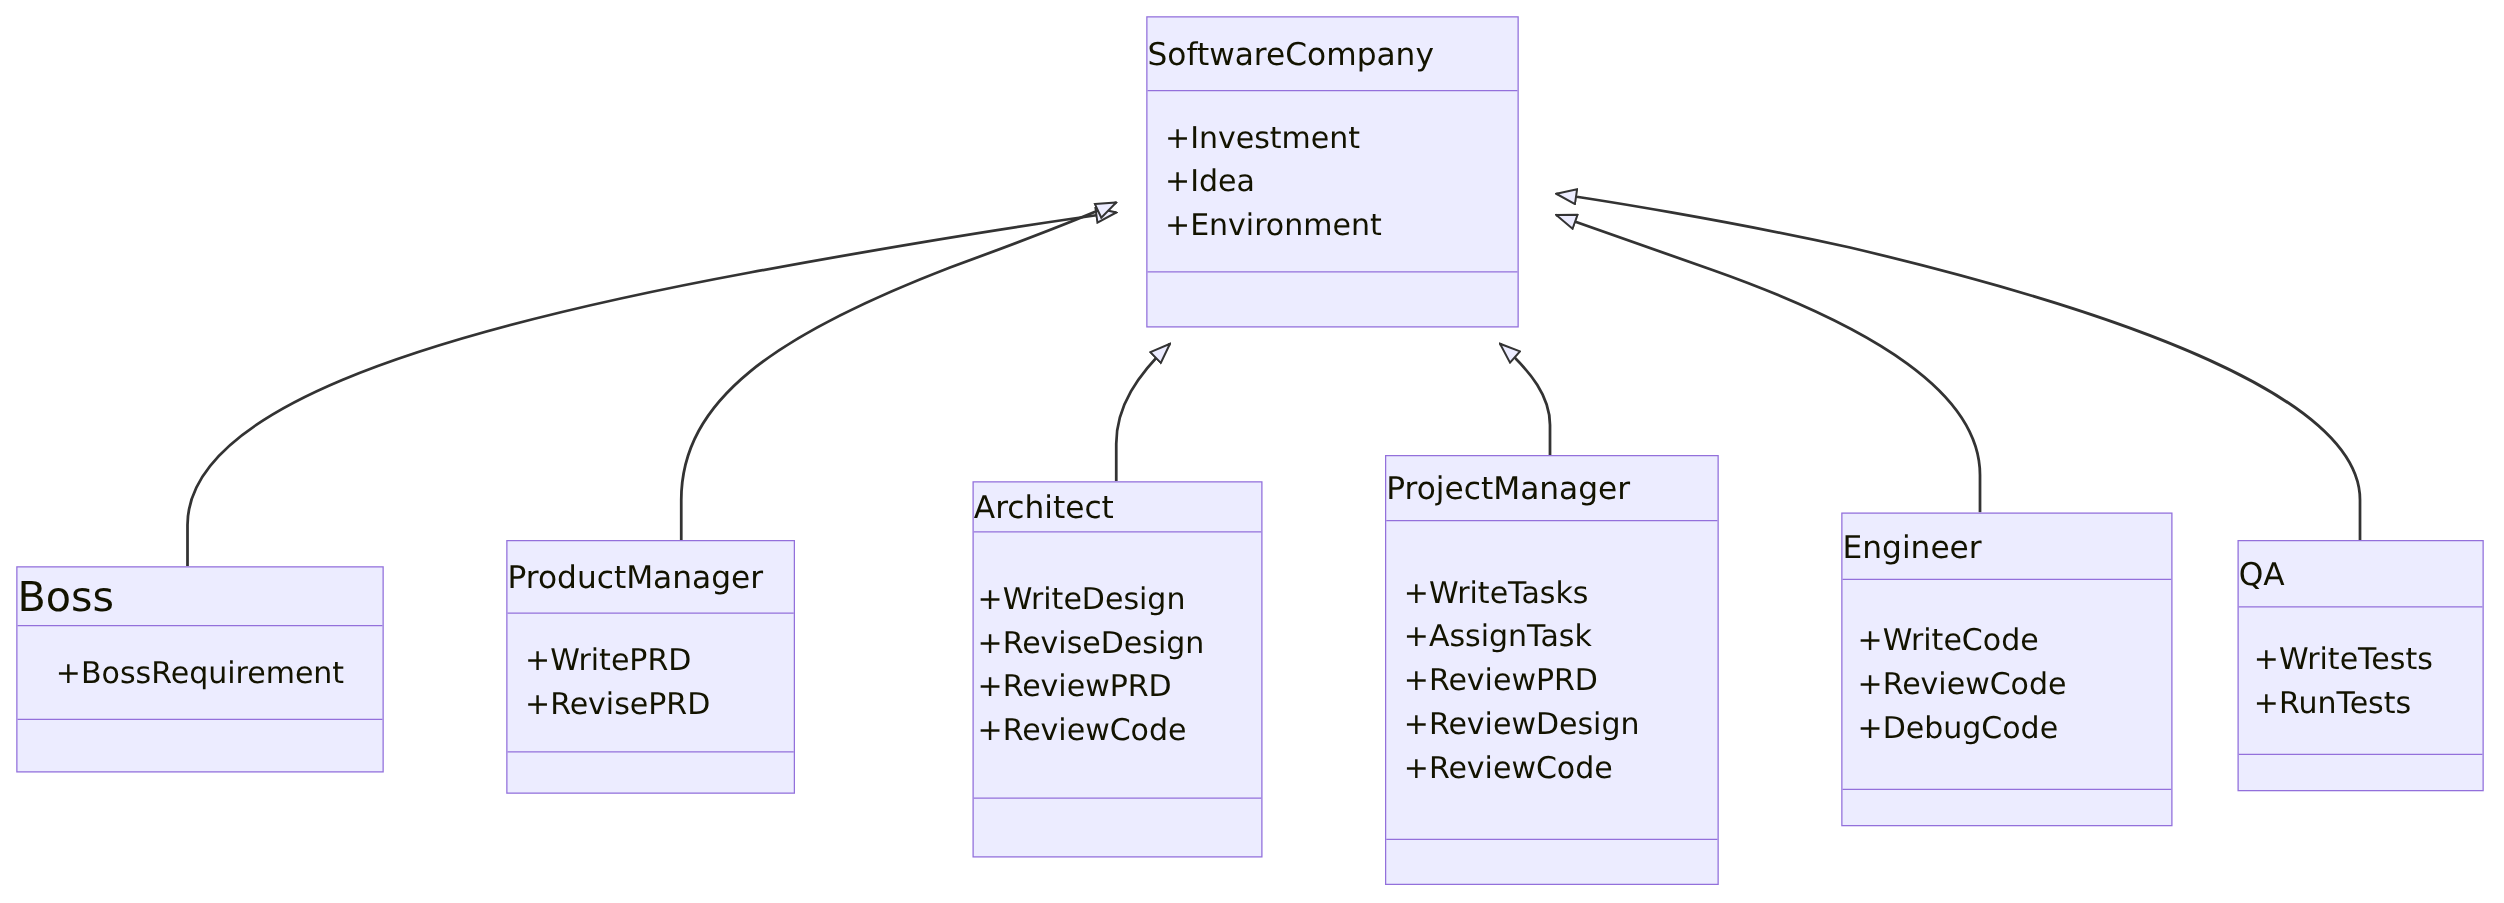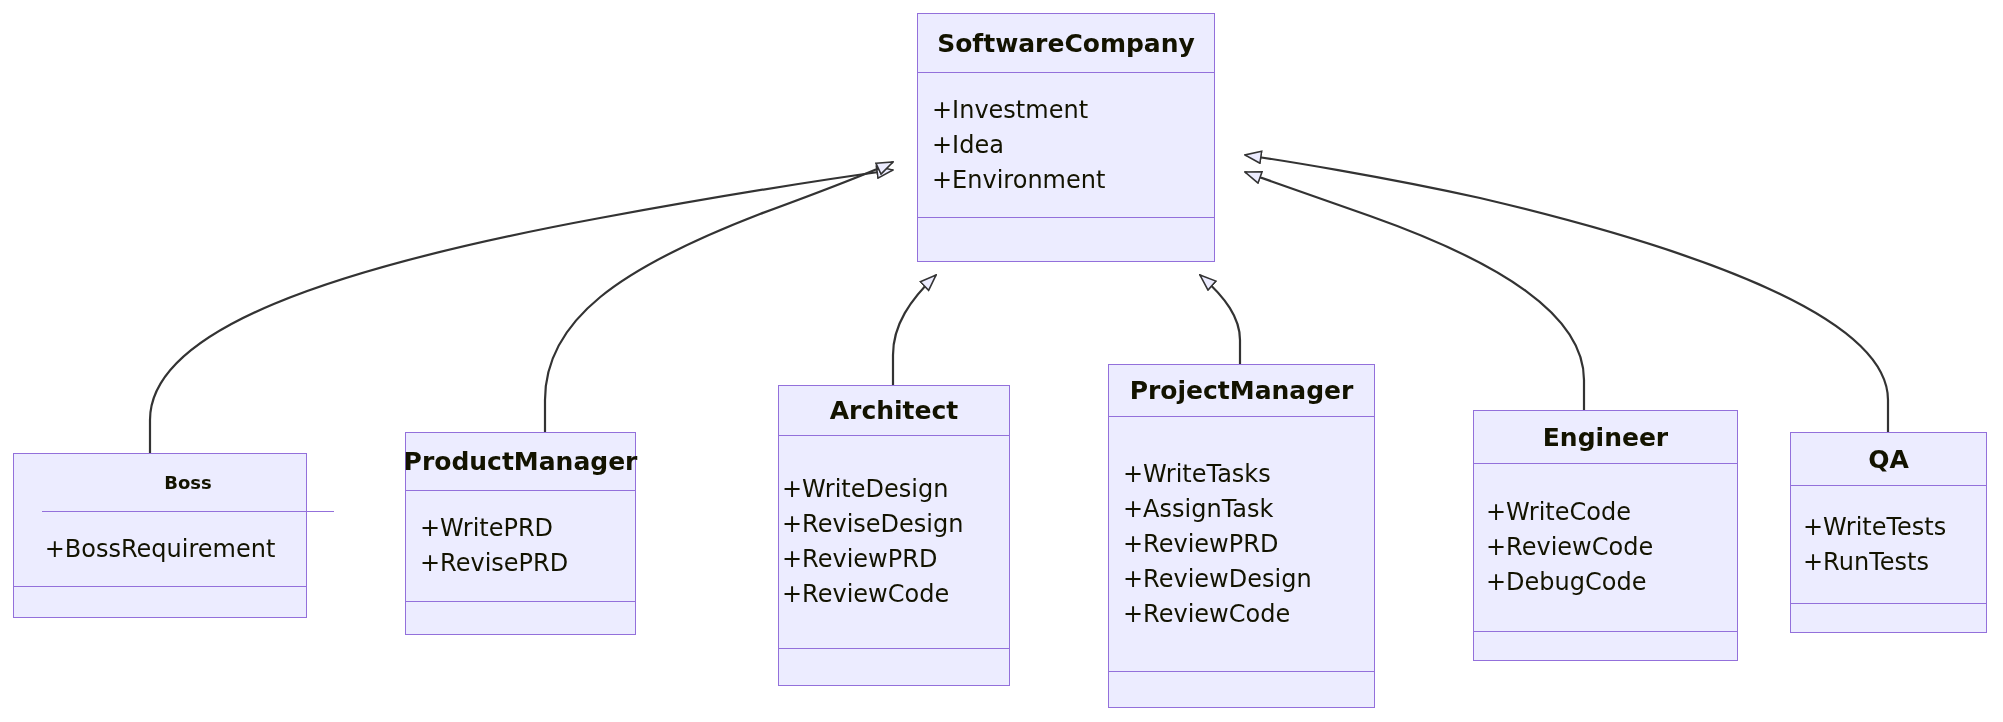--- a/index.html
+++ b/index.html
@@ -12,8 +12,8 @@
         background:#ECECFF;border:1.6px solid #9370DB;}
   .title-row{box-sizing:border-box;width:100%;
              border-bottom:1.6px solid #9370DB;
-             display:flex;align-items:center;justify-content:center;
-             font-weight:bold;color:#131300;}
+             display:flex;align-items:center;
+             font-weight:normal;color:#131300;}
   .members{box-sizing:border-box;width:100%;
            border-bottom:1.6px solid #9370DB;
            display:flex;flex-direction:column;justify-content:center;

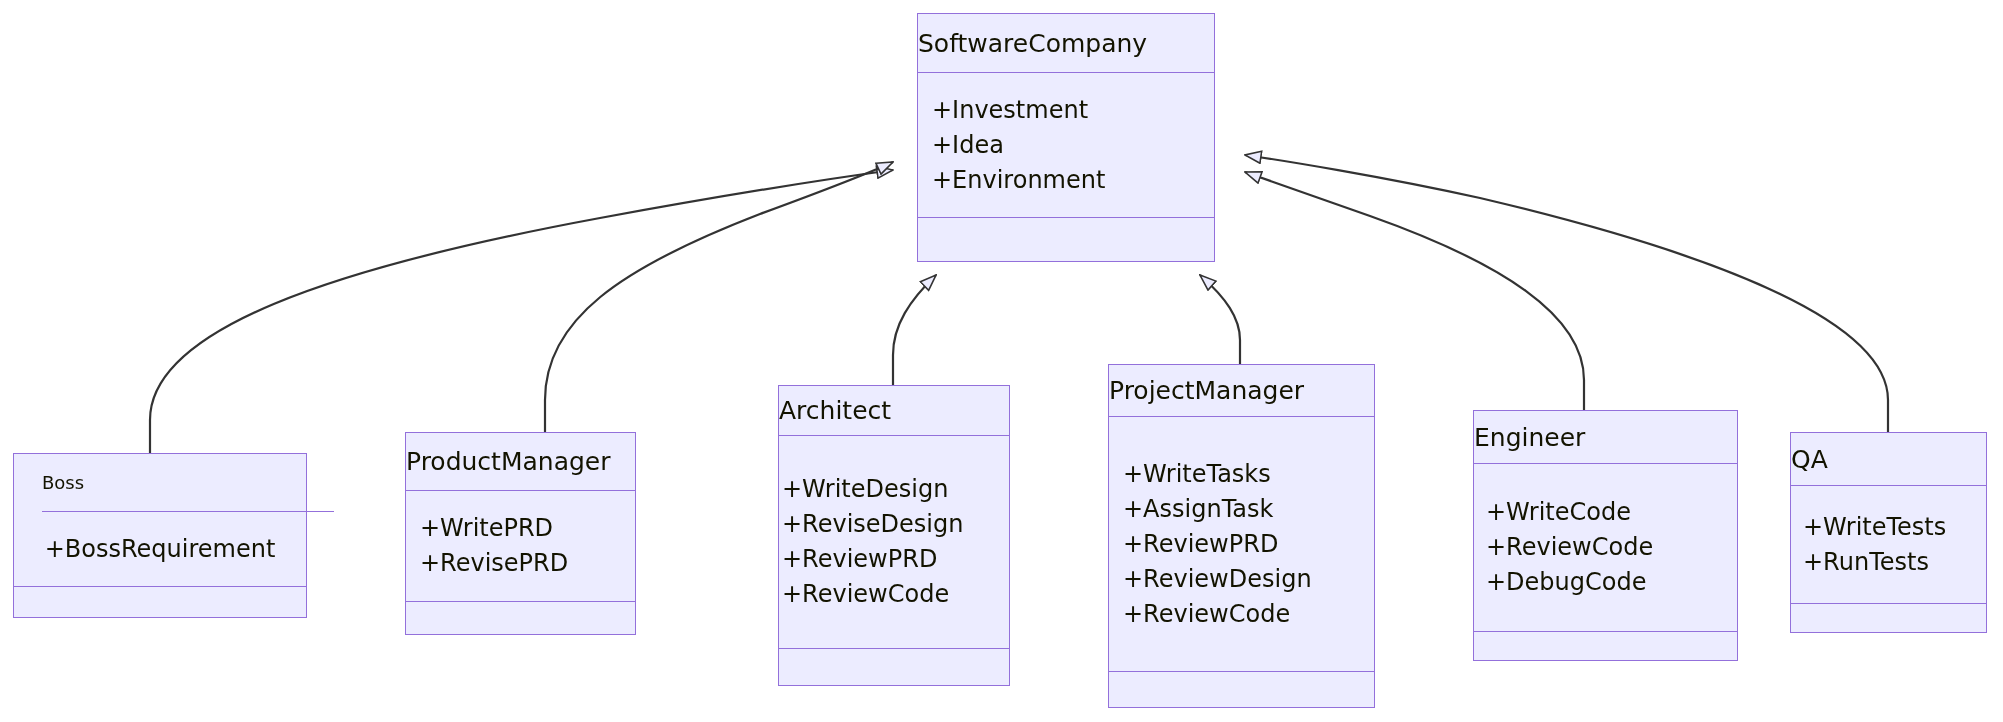--- a/index.html
+++ b/index.html
@@ -83,7 +83,7 @@
   </div>
 
   <div class="node" style="left:778px;top:385px;width:232px;height:301px;">
-    <div class="title-row" style="height:50px;font-size:25px;">
+    <div class="title-row" style="height:40px;font-size:25px;">
       <span>Architect</span>
     </div>
     <div class="members" style="height:213px;padding:6px 3px;font-size:24px;line-height:35px;">

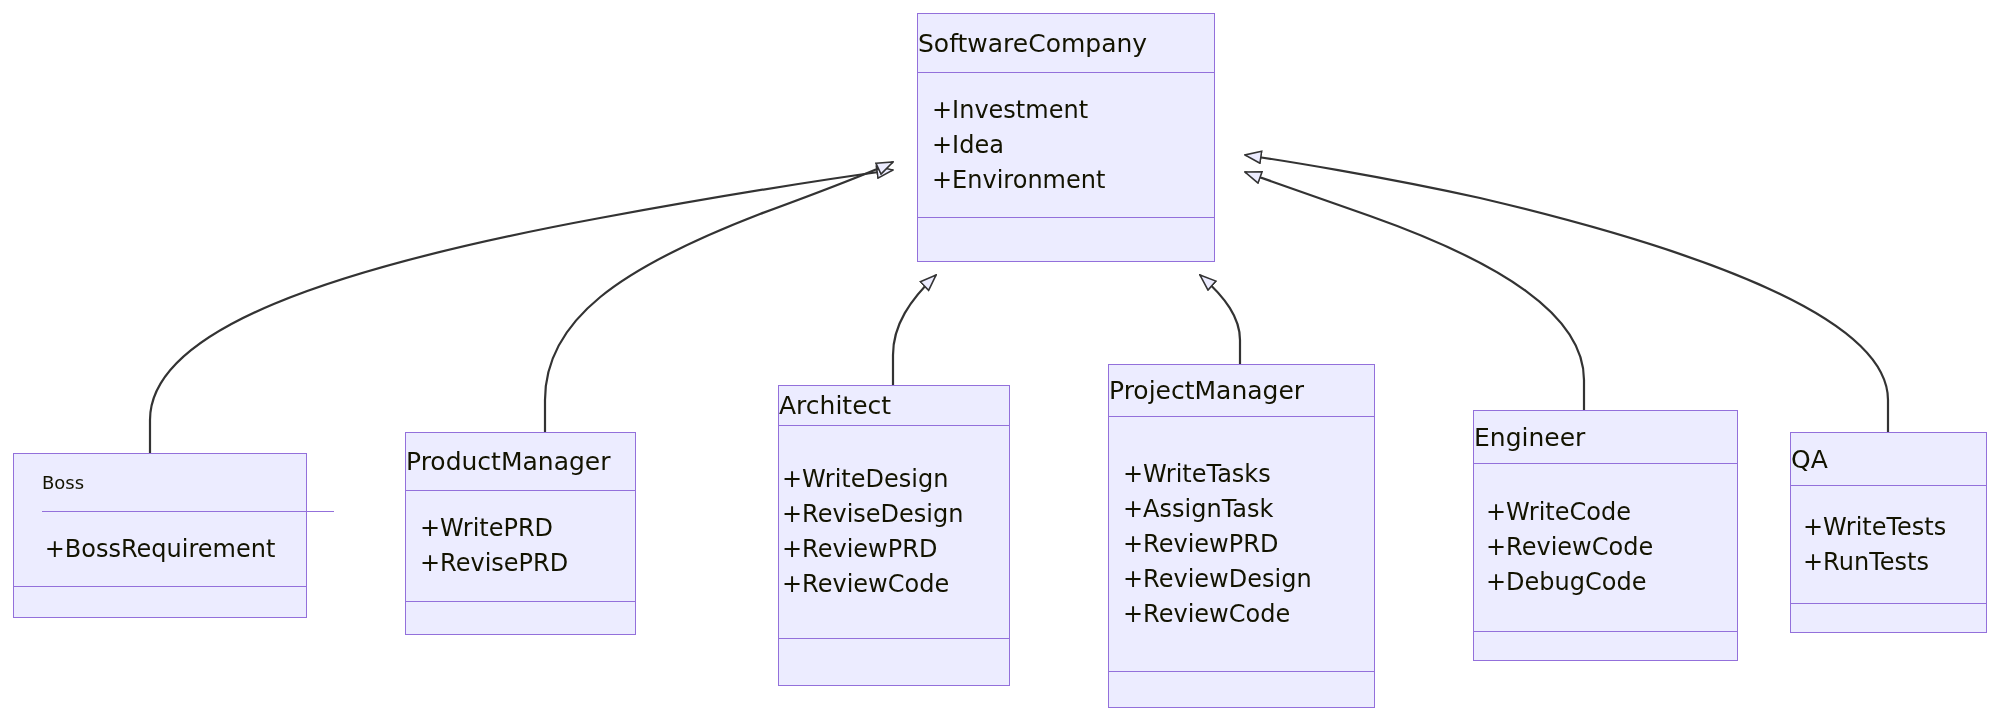--- a/index.html
+++ b/index.html
@@ -62,7 +62,7 @@
   </div>
 
   <div class="node" style="left:13px;top:453px;width:294px;height:165px;">
-    <div class="title-row" style="height:58px;font-size:18px;margin-left:28px;">
+    <div class="title-row" style="height:47px;font-size:33px;">
       <span>Boss</span>
     </div>
     <div class="members" style="height:75px;padding:6px 14px;font-size:24px;line-height:35px;text-align:center;">

